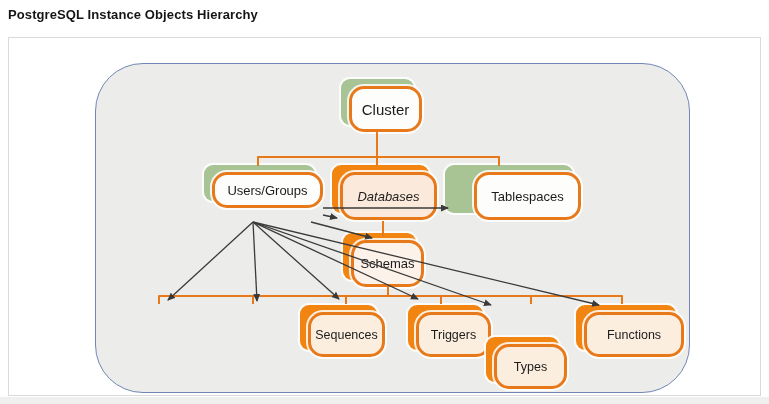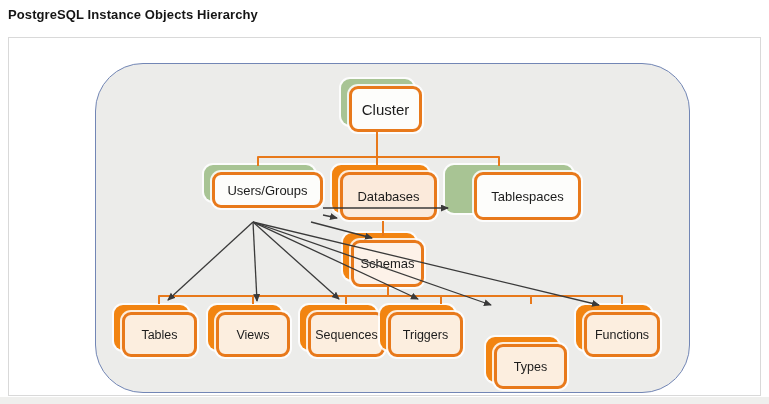--- a/index.html
+++ b/index.html
@@ -32,7 +32,7 @@
   }
   .node .box {
     position:relative; width:100%; height:100%; box-sizing:border-box;
-    border:3px solid #e8791b; border-radius:9px;
+    border:3px solid #e8791b; border-radius:15px;
     display:flex; align-items:center; justify-content:center;
     font-size:13px; color:#1c1c1c;
     box-shadow:0 0 0 2px rgba(255,255,255,0.85);

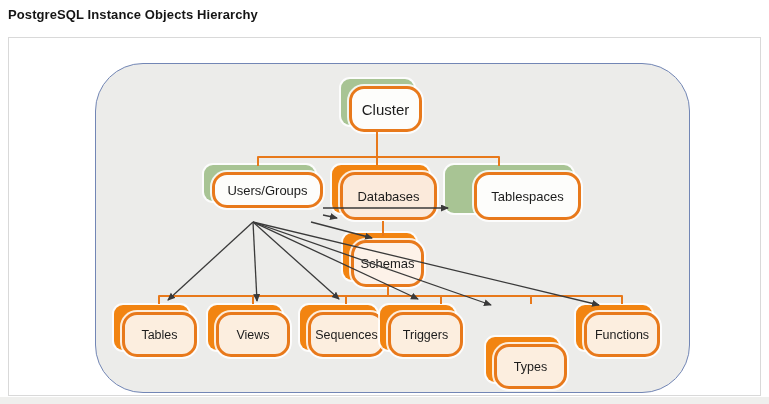--- a/index.html
+++ b/index.html
@@ -47,7 +47,7 @@
   .n-cluster     { left:349px; top:86px;  width:73px;  height:46px; }
   .n-cluster .box { font-size:15px; }
   .n-users       { left:212px; top:172px; width:111px; height:36px; }
-  .n-databases   { left:340px; top:172px; width:97px;  height:48px; }
+  .n-databases   { left:340px; top:172px; width:97px;  height:48px;font-style:italic; }
   .n-tablespaces { left:453px; top:172px; width:107px; height:48px;padding-left:21px; }
   .n-schemas     { left:351px; top:240px; width:73px;  height:47px; }
   .n-tables      { left:122px; top:312px; width:75px;  height:45px; }

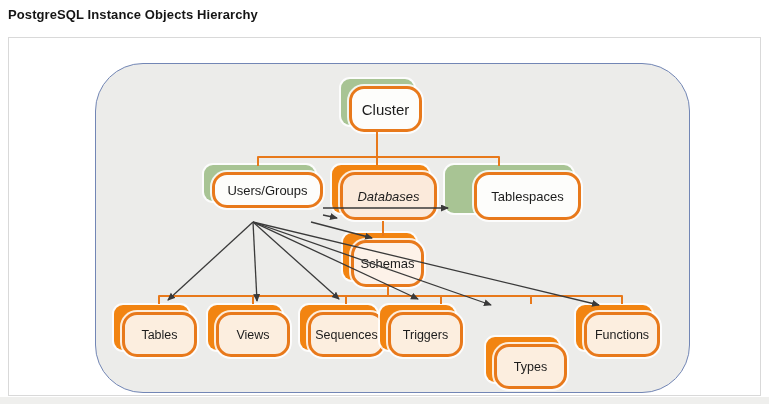--- a/index.html
+++ b/index.html
@@ -100,10 +100,6 @@
     <div class="box fill-peach-light">Schemas</div>
   </div>
 
-  <div class="node n-tables">
-    <div class="shadow shadow-orange"></div>
-    <div class="box fill-peach-soft">Tables</div>
-  </div>
 
   <div class="node n-views">
     <div class="shadow shadow-orange"></div>

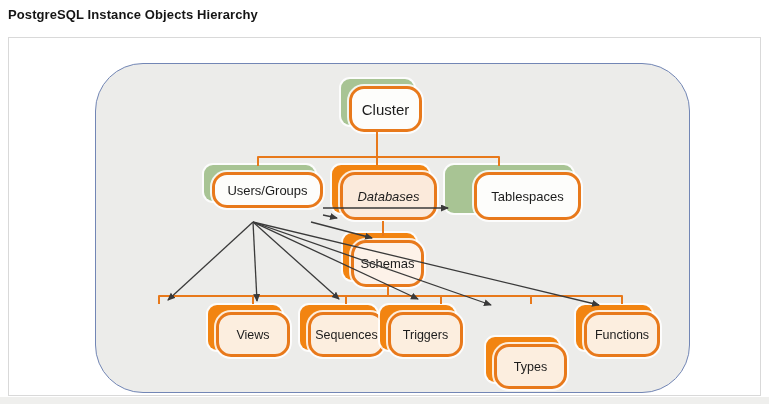--- a/index.html
+++ b/index.html
@@ -101,10 +101,6 @@
   </div>
 
 
-  <div class="node n-views">
-    <div class="shadow shadow-orange"></div>
-    <div class="box fill-peach-soft">Views</div>
-  </div>
 
   <div class="node n-sequences">
     <div class="shadow shadow-orange"></div>

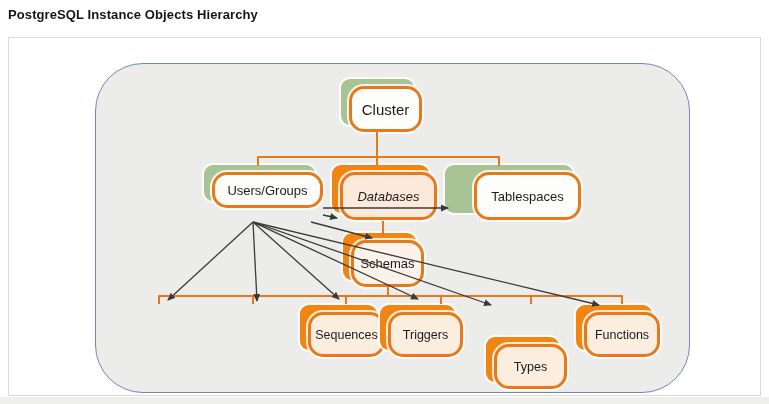--- a/index.html
+++ b/index.html
@@ -53,7 +53,7 @@
   .n-tables      { left:122px; top:312px; width:75px;  height:45px; }
   .n-views       { left:216px; top:312px; width:74px;  height:45px; }
   .n-sequences   { left:308px; top:312px; width:77px;  height:45px; }
-  .n-triggers    { left:388px; top:312px; width:75px;  height:45px; }
+  .n-triggers    { left:416px; top:312px; width:75px;  height:45px; }
   .n-types       { left:494px; top:312px; width:73px;  height:45px;margin-top:32px; }
   .n-functions   { left:584px; top:312px; width:76px;  height:45px; }
   .n-tables .box, .n-views .box, .n-sequences .box, .n-triggers .box,

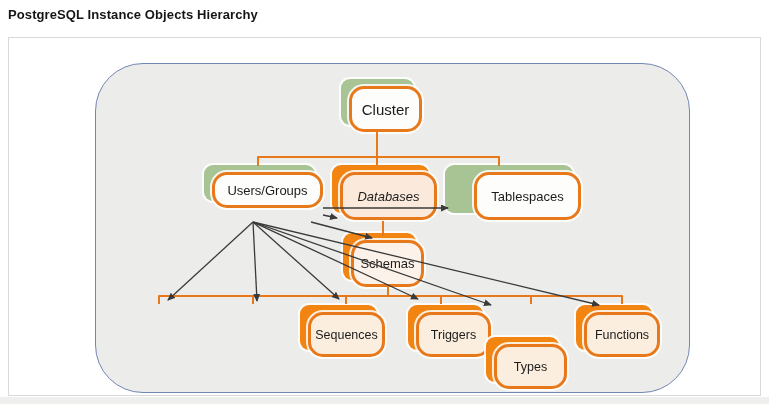--- a/index.html
+++ b/index.html
@@ -55,7 +55,7 @@
   .n-sequences   { left:308px; top:312px; width:77px;  height:45px; }
   .n-triggers    { left:416px; top:312px; width:75px;  height:45px; }
   .n-types       { left:494px; top:312px; width:73px;  height:45px;margin-top:32px; }
-  .n-functions   { left:584px; top:312px; width:76px;  height:45px; }
+  .n-functions   { left:584px; top:312px; width:100px;  height:45px; }
   .n-tables .box, .n-views .box, .n-sequences .box, .n-triggers .box,
   .n-types .box, .n-functions .box { font-size:12.5px; }
 

